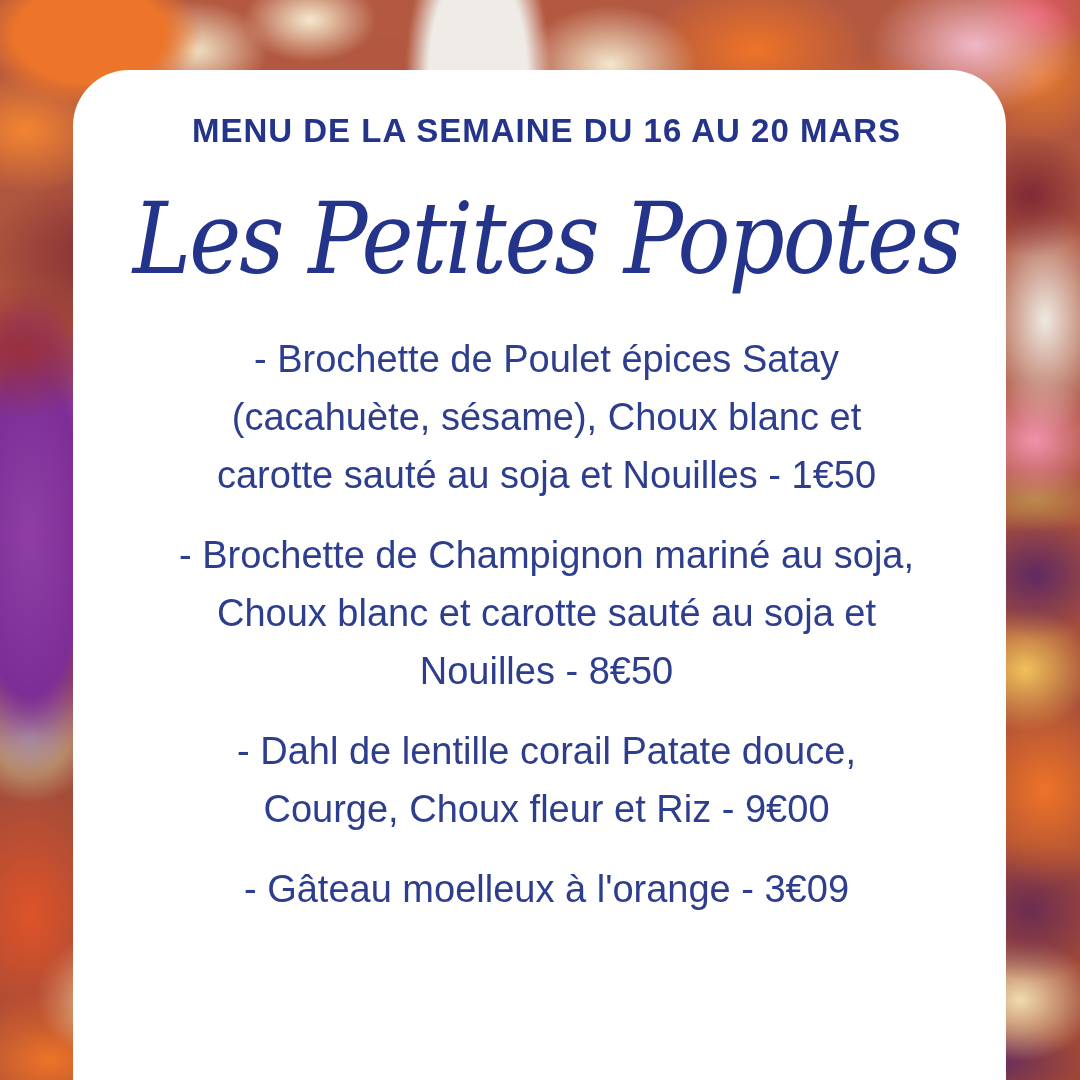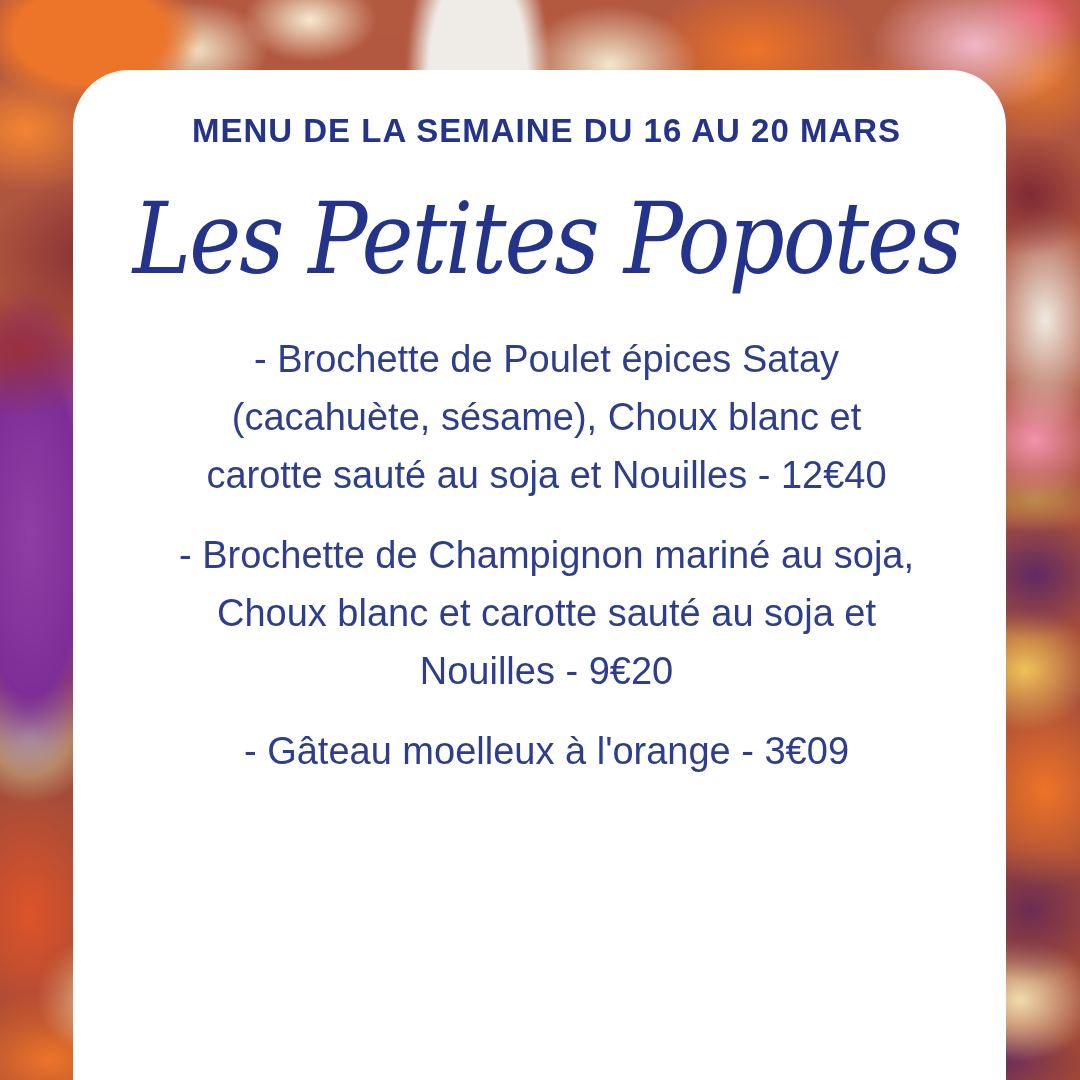--- a/index.html
+++ b/index.html
@@ -108,7 +108,7 @@
   <div class="items">
     <p class="item">- Brochette de Poulet épices Satay
 (cacahuète, sésame), Choux blanc et
-carotte sauté au soja et Nouilles - 12€40</p>
+carotte sauté au soja et Nouilles - 1€50</p>
     <p class="item">- Brochette de Champignon mariné au soja,
 Choux blanc et carotte sauté au soja et
 Nouilles - 9€20</p>

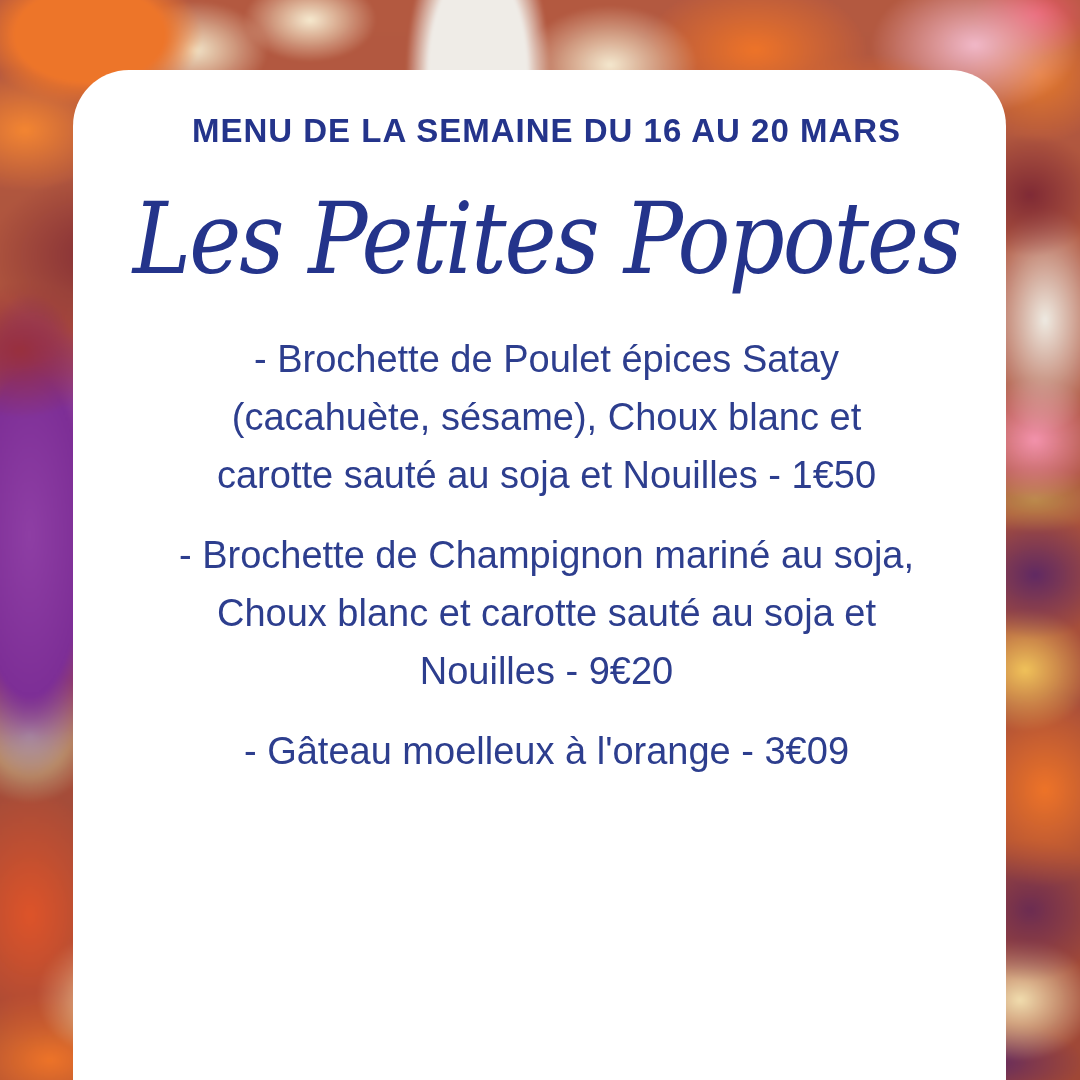--- a/index.html
+++ b/index.html
@@ -111,7 +111,7 @@
 carotte sauté au soja et Nouilles - 1€50</p>
     <p class="item">- Brochette de Champignon mariné au soja,
 Choux blanc et carotte sauté au soja et
-Nouilles - 9€20</p>
+Nouilles - 8€50</p>
     <p class="item">- Gâteau moelleux à l'orange - 3€09</p>
   </div>
 </div>

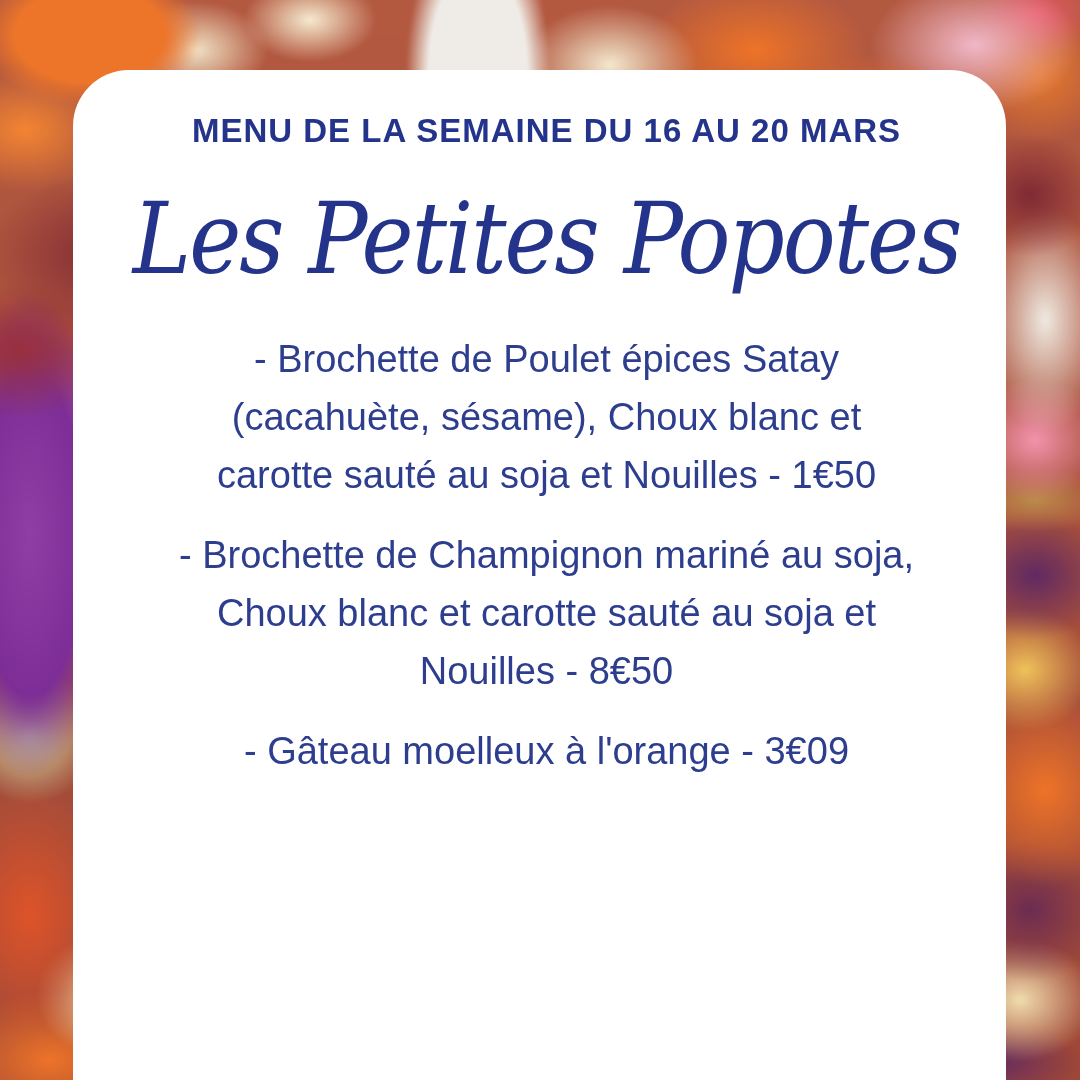--- a/index.html
+++ b/index.html
@@ -112,6 +112,8 @@
     <p class="item">- Brochette de Champignon mariné au soja,
 Choux blanc et carotte sauté au soja et
 Nouilles - 8€50</p>
+    <p class="item">- Dahl de lentille corail Patate douce,
+Courge, Choux fleur et Riz - 9€00</p>
     <p class="item">- Gâteau moelleux à l'orange - 3€09</p>
   </div>
 </div>

